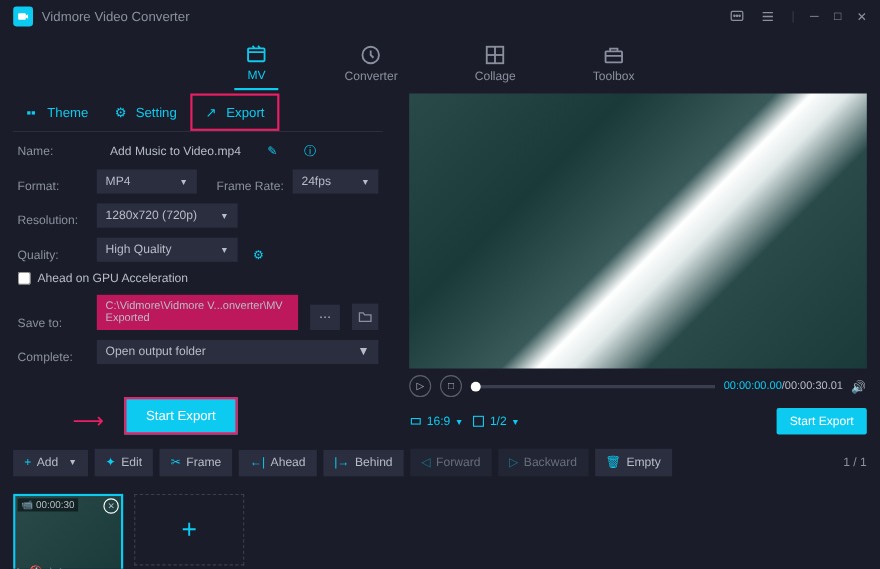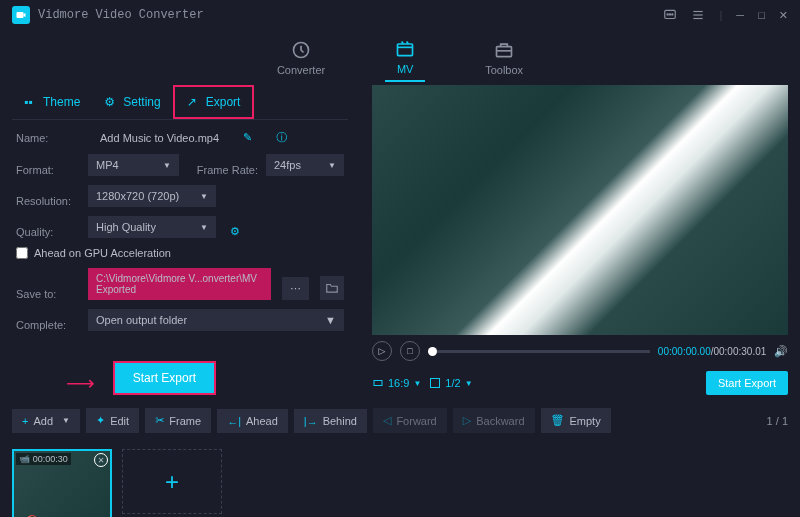--- a/index.html
+++ b/index.html
@@ -7,7 +7,7 @@
 .titlebar{height:30px;display:flex;align-items:center;padding:0 12px;background:#1a1d29;}
 .logo{width:18px;height:18px;background:#0dcaf0;border-radius:3px;margin-right:8px;display:flex;align-items:center;justify-content:center;}
 .logo svg{width:12px;height:12px;}
-.title{color:#8a8f9e;font-size:12px;flex:1;font-family:Liberation Mono, monospace;}
+.title{color:#8a8f9e;font-size:12px;flex:1;}
 .win-controls{display:flex;gap:14px;color:#8a8f9e;}
 .win-controls span{cursor:pointer;display:inline-flex;align-items:center;}
 .navbar{height:55px;display:flex;justify-content:center;align-items:center;gap:50px;}

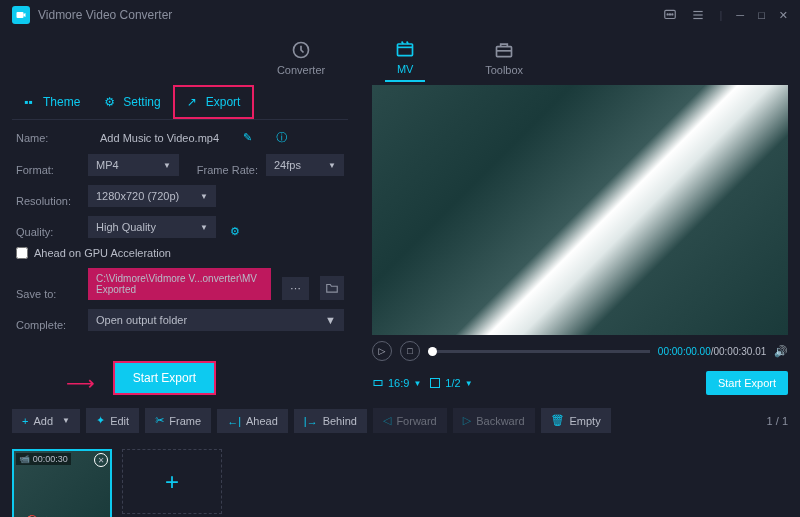--- a/index.html
+++ b/index.html
@@ -96,15 +96,6 @@
 </div>
 
 <div class="navbar">
-  <div class="nav-item">
-    <div class="ico">
-        <svg width="20" height="20" viewBox="0 0 24 24" fill="none" stroke="#8a8f9e" stroke-width="2">
-          <circle cx="12" cy="12" r="9"></circle>
-          <polyline points="12 7 12 12 15 15"></polyline>
-        </svg>
-      </div>
-    <span>Converter</span>
-  </div>
   <div class="nav-item active">
     <div class="ico">
         <svg width="20" height="20" viewBox="0 0 24 24" fill="none" stroke="#0dcaf0" stroke-width="2">
@@ -115,6 +106,15 @@
         </svg>
       </div>
     <span>MV</span>
+  </div>
+  <div class="nav-item">
+    <div class="ico">
+        <svg width="20" height="20" viewBox="0 0 24 24" fill="none" stroke="#8a8f9e" stroke-width="2">
+          <circle cx="12" cy="12" r="9"></circle>
+          <polyline points="12 7 12 12 15 15"></polyline>
+        </svg>
+      </div>
+    <span>Converter</span>
   </div>
   <div class="nav-item">
     <div class="ico">

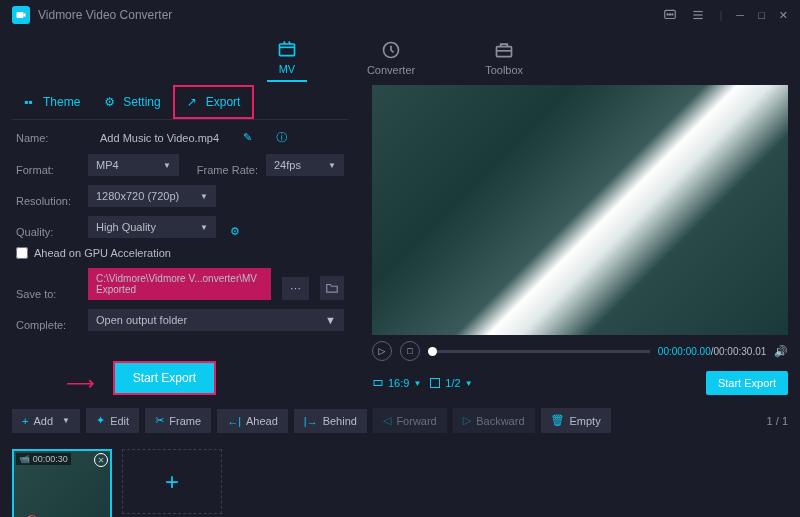--- a/index.html
+++ b/index.html
@@ -119,6 +119,16 @@
   <div class="nav-item">
     <div class="ico">
         <svg width="20" height="20" viewBox="0 0 24 24" fill="none" stroke="#8a8f9e" stroke-width="2">
+          <rect x="3" y="3" width="18" height="18"></rect>
+          <line x1="12" y1="3" x2="12" y2="21"></line>
+          <line x1="3" y1="12" x2="21" y2="12"></line>
+        </svg>
+      </div>
+    <span>Collage</span>
+  </div>
+  <div class="nav-item">
+    <div class="ico">
+        <svg width="20" height="20" viewBox="0 0 24 24" fill="none" stroke="#8a8f9e" stroke-width="2">
           <rect x="3" y="8" width="18" height="12" rx="1"></rect>
           <path d="M8 8V5h8v3"></path>
           <line x1="3" y1="13" x2="21" y2="13"></line>

